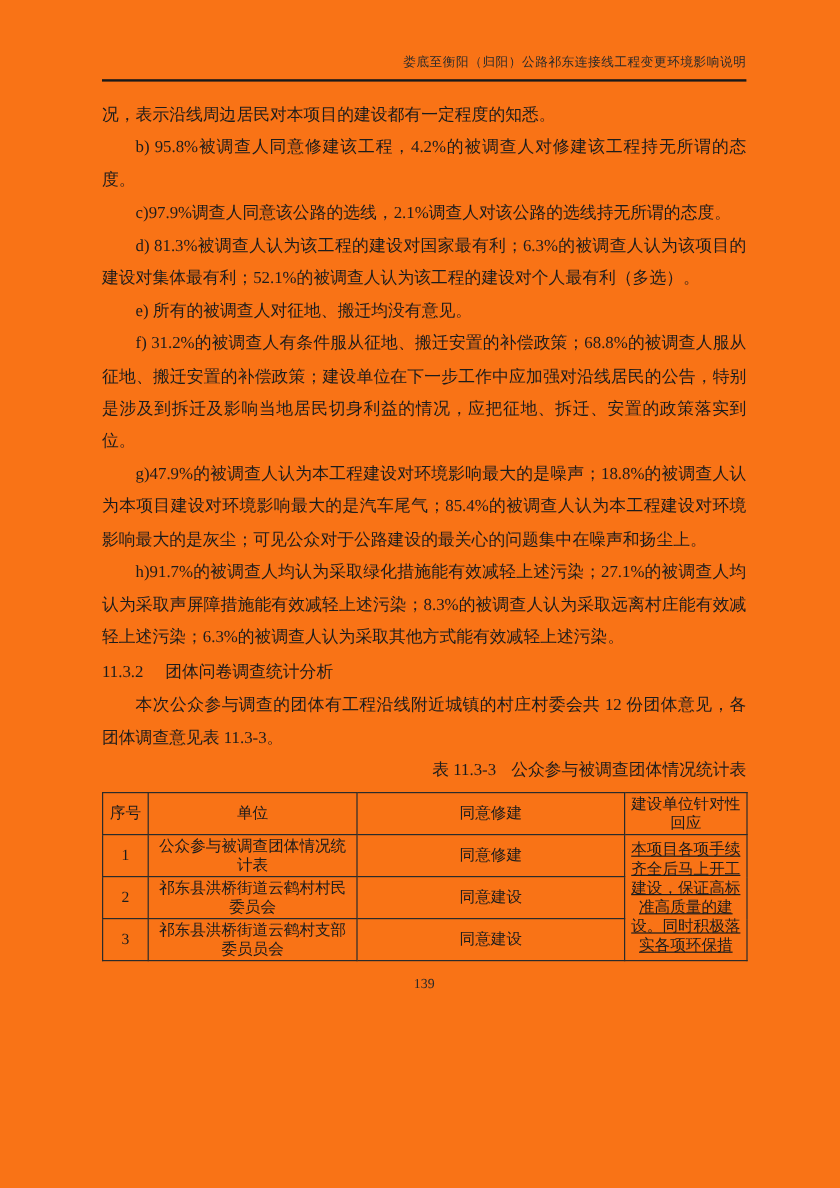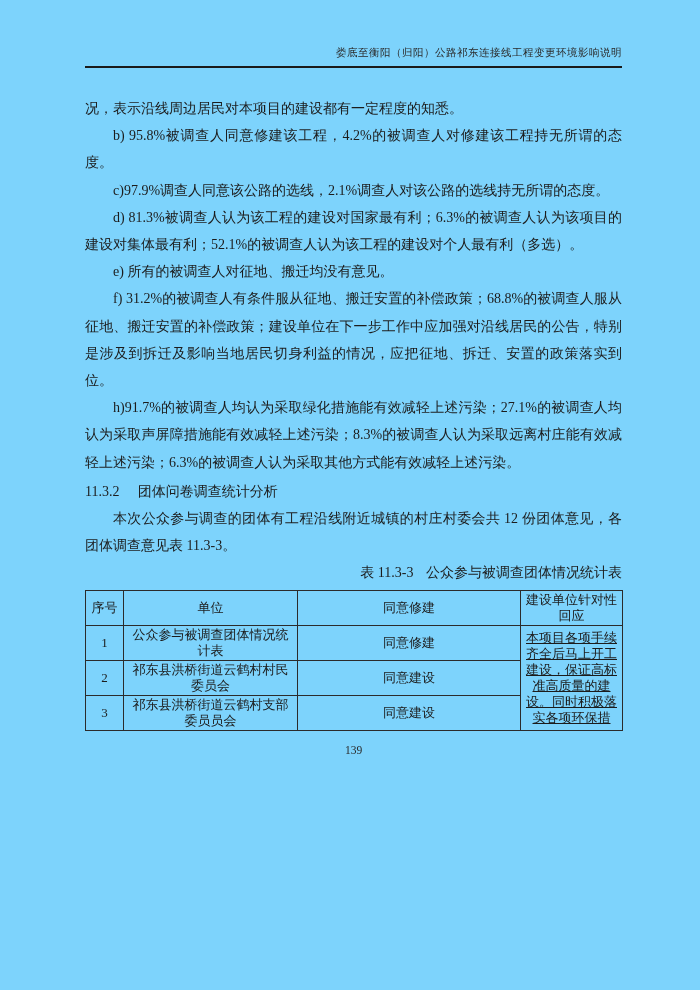--- a/index.html
+++ b/index.html
@@ -8,7 +8,7 @@
     width: 700px;
     height: 990px;
     box-sizing: border-box;
-    background: #7dd3fc;
+    background: #f97316;
     padding: 46px 78px 0 85px;
     font-family: "Liberation Serif", "DejaVu Serif", serif;
     color: #1c1c1c;

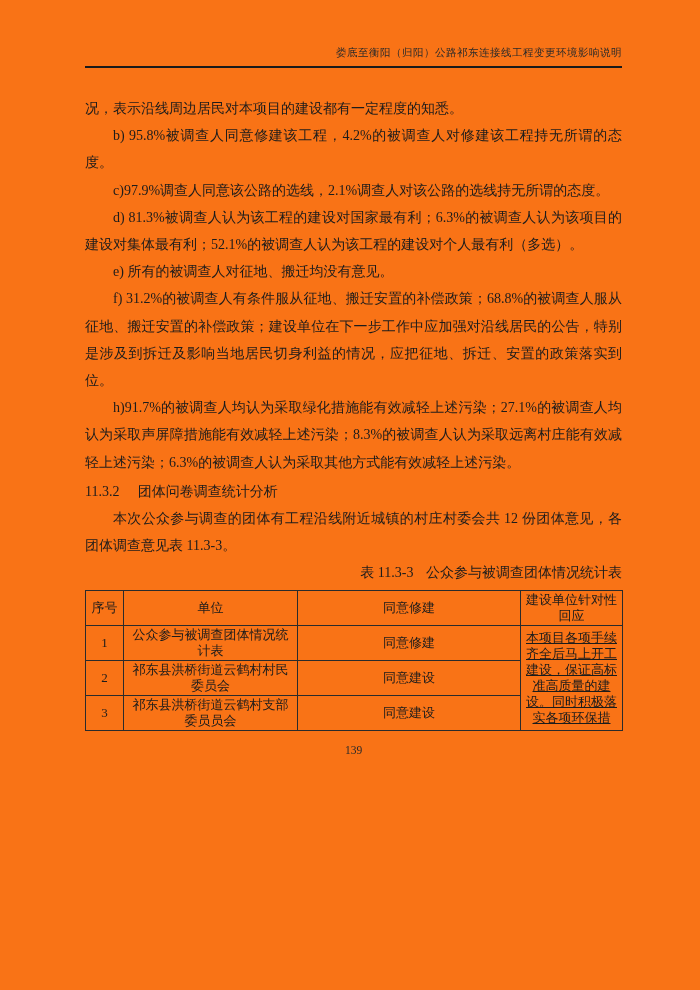--- a/index.html
+++ b/index.html
@@ -26,7 +26,7 @@
     margin-top: 6px;
   }
   .body-text {
-    margin-top: 27px;
+    margin-top: 15px;
     font-size: 14px;
     line-height: 27.2px;
     text-align: justify;

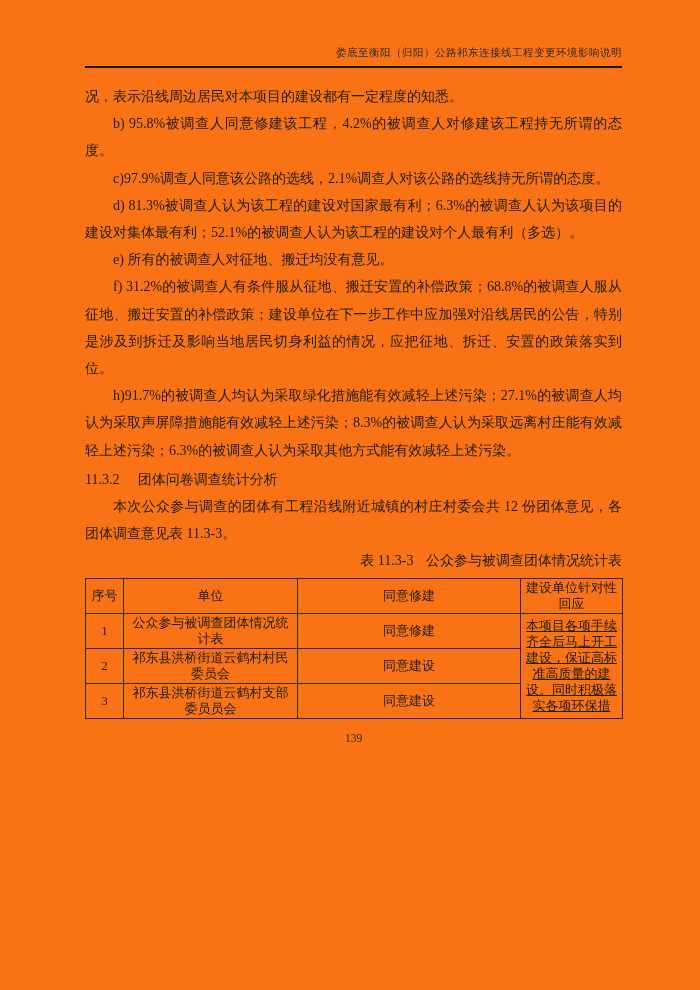--- a/index.html
+++ b/index.html
@@ -92,6 +92,7 @@
     <p class="para">d) 81.3%被调查人认为该工程的建设对国家最有利；6.3%的被调查人认为该项目的建设对集体最有利；52.1%的被调查人认为该工程的建设对个人最有利（多选）。</p>
     <p class="para">e) 所有的被调查人对征地、搬迁均没有意见。</p>
     <p class="para">f) 31.2%的被调查人有条件服从征地、搬迁安置的补偿政策；68.8%的被调查人服从征地、搬迁安置的补偿政策；建设单位在下一步工作中应加强对沿线居民的公告，特别是涉及到拆迁及影响当地居民切身利益的情况，应把征地、拆迁、安置的政策落实到位。</p>
+    <p class="para">g)47.9%的被调查人认为本工程建设对环境影响最大的是噪声；18.8%的被调查人认为本项目建设对环境影响最大的是汽车尾气；85.4%的被调查人认为本工程建设对环境影响最大的是灰尘；可见公众对于公路建设的最关心的问题集中在噪声和扬尘上。</p>
     <p class="para">h)91.7%的被调查人均认为采取绿化措施能有效减轻上述污染；27.1%的被调查人均认为采取声屏障措施能有效减轻上述污染；8.3%的被调查人认为采取远离村庄能有效减轻上述污染；6.3%的被调查人认为采取其他方式能有效减轻上述污染。</p>
 
     <h3 class="section-heading">

